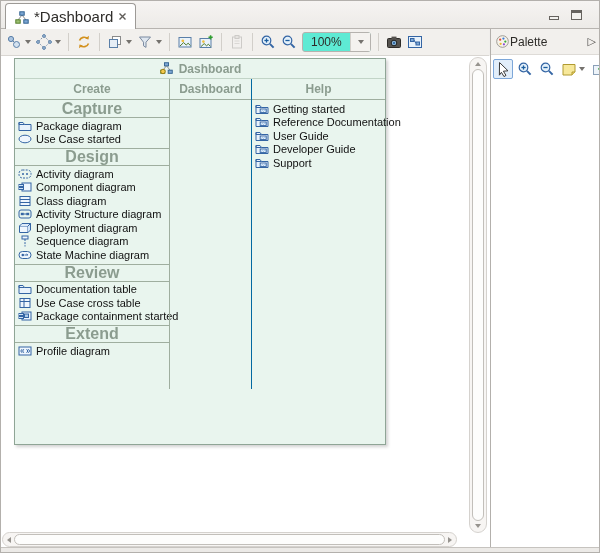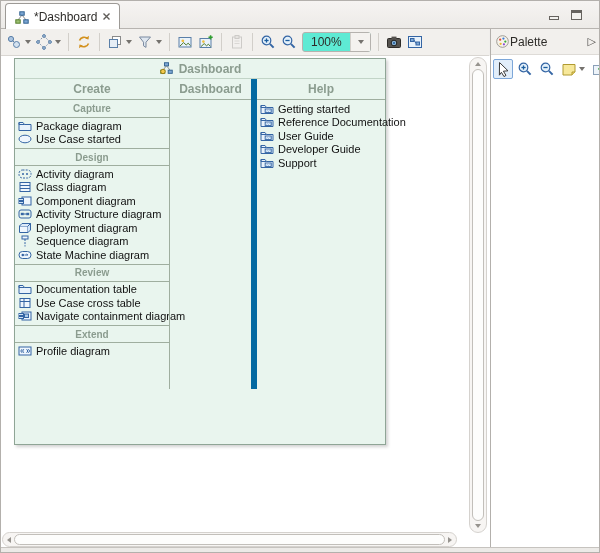--- a/index.html
+++ b/index.html
@@ -12,7 +12,7 @@
   .tabline { position:absolute; left:0; top:27px; width:100%; height:1px; background:#b7b4b0; }
   .tab { position:absolute; left:4px; top:2px; height:26px; background:#ffffff; border:1px solid #9d9a96; border-bottom:none;
          border-radius:4px 4px 0 0; display:flex; align-items:center; gap:5px; padding:0 8px; z-index:3; }
-  .tab-title { font-size:12px; color:#2e2c29; }
+  .tab-title { font-size:15px; color:#2e2c29; }
   .tab-close svg { width:9px; height:9px; display:block; }
   .winbtn { position:absolute; top:8px; width:14px; height:12px; background:transparent; border:none; cursor:default; }
   .btn-min { right:38px; }

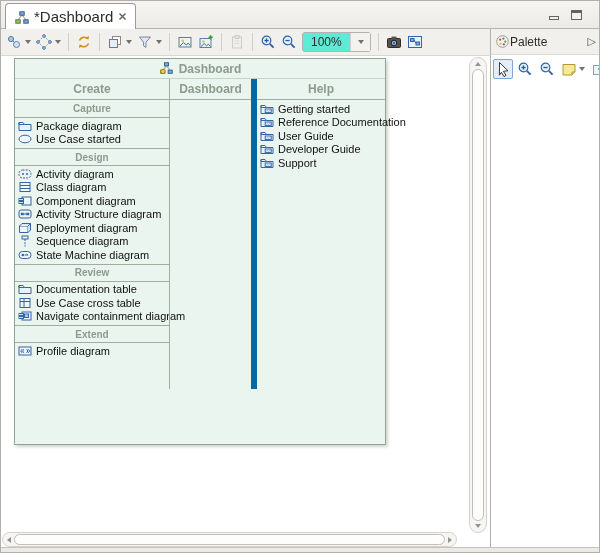--- a/index.html
+++ b/index.html
@@ -53,7 +53,7 @@
   .dcol { height:100%; }
   .col-create { width:154px; }
   .col-navigate { width:84px; border-left:1px solid #9fae9f; }
-  .col-help { width:134px; border-left:6px solid #0369a1; }
+  .col-help { width:134px; border-left:1px solid #0369a1; }
   .col-header { height:21px; display:flex; align-items:center; justify-content:center; font-size:12px; font-weight:bold; color:#8b9c8f;
                 border-bottom:1px solid #9fae9f; }
   .sec-header { height:18px; display:flex; align-items:center; justify-content:center; font-size:10px; font-weight:bold; color:#8b9c8f;

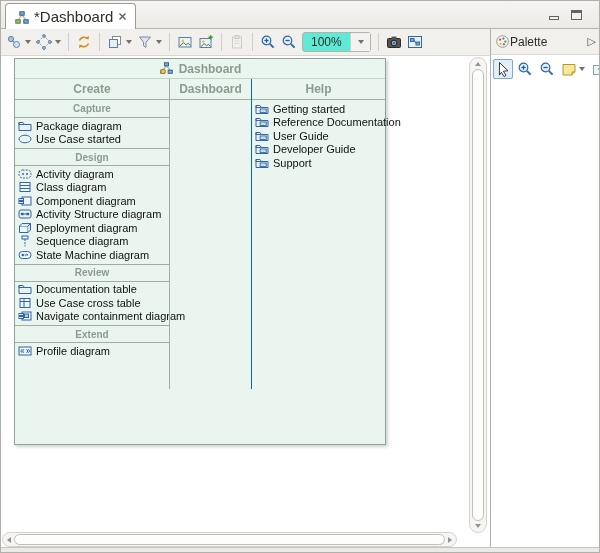--- a/index.html
+++ b/index.html
@@ -56,7 +56,7 @@
   .col-help { width:134px; border-left:1px solid #0369a1; }
   .col-header { height:21px; display:flex; align-items:center; justify-content:center; font-size:12px; font-weight:bold; color:#8b9c8f;
                 border-bottom:1px solid #9fae9f; }
-  .sec-header { height:18px; display:flex; align-items:center; justify-content:center; font-size:10px; font-weight:bold; color:#8b9c8f;
+  .sec-header { height:18px; display:flex; align-items:center; justify-content:center; font-size:16px; font-weight:bold; color:#8b9c8f;
                 border-bottom:1px solid #9fae9f; }
   .sec + .sec .sec-header { border-top:1px solid #9fae9f; }
   .sec-items { padding:1px 0 2px 0; }

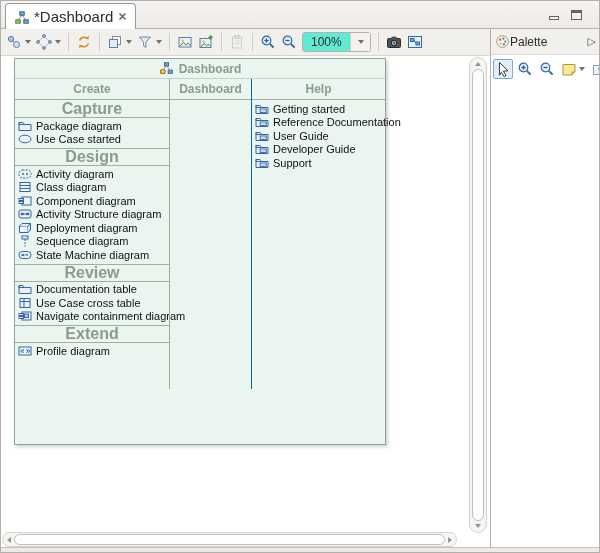--- a/index.html
+++ b/index.html
@@ -302,22 +302,22 @@
                   <div class="dash-item">
                     <span class="dash-icon">
                       <svg viewBox="0 0 14 12">
+                        <rect x="4" y="2" width="9" height="8" fill="#eef6fd" stroke="#3465a4"></rect>
+                        <rect x="1" y="3.5" width="4.5" height="2" fill="#cfe3f6" stroke="#3465a4"></rect>
+                        <rect x="1" y="6.5" width="4.5" height="2" fill="#cfe3f6" stroke="#3465a4"></rect>
+                      </svg>
+                    </span>
+                    <span class="dash-label">Component diagram</span>
+                  </div>
+                  <div class="dash-item">
+                    <span class="dash-icon">
+                      <svg viewBox="0 0 14 12">
                         <rect x="2" y="1.5" width="10" height="9" fill="#eef6fd" stroke="#3465a4"></rect>
                         <line x1="2" y1="4.5" x2="12" y2="4.5" stroke="#3465a4"></line>
                         <line x1="2" y1="7.5" x2="12" y2="7.5" stroke="#3465a4"></line>
                       </svg>
                     </span>
                     <span class="dash-label">Class diagram</span>
-                  </div>
-                  <div class="dash-item">
-                    <span class="dash-icon">
-                      <svg viewBox="0 0 14 12">
-                        <rect x="4" y="2" width="9" height="8" fill="#eef6fd" stroke="#3465a4"></rect>
-                        <rect x="1" y="3.5" width="4.5" height="2" fill="#cfe3f6" stroke="#3465a4"></rect>
-                        <rect x="1" y="6.5" width="4.5" height="2" fill="#cfe3f6" stroke="#3465a4"></rect>
-                      </svg>
-                    </span>
-                    <span class="dash-label">Component diagram</span>
                   </div>
                   <div class="dash-item">
                     <span class="dash-icon">

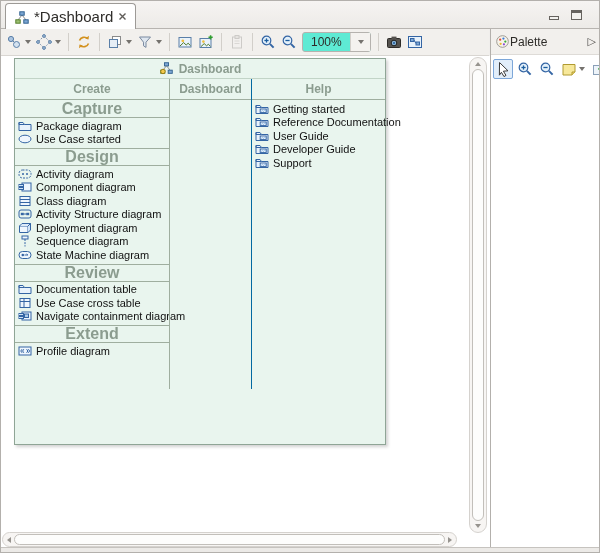--- a/index.html
+++ b/index.html
@@ -392,7 +392,7 @@
                         <rect x="6.5" y="4" width="4" height="3.5" fill="#aecdea" stroke="#3465a4"></rect>
                       </svg>
                     </span>
-                    <span class="dash-label">Navigate containment diagram</span>
+                    <span class="dash-label">Package containment started</span>
                   </div>
                 </div>
               </div>

